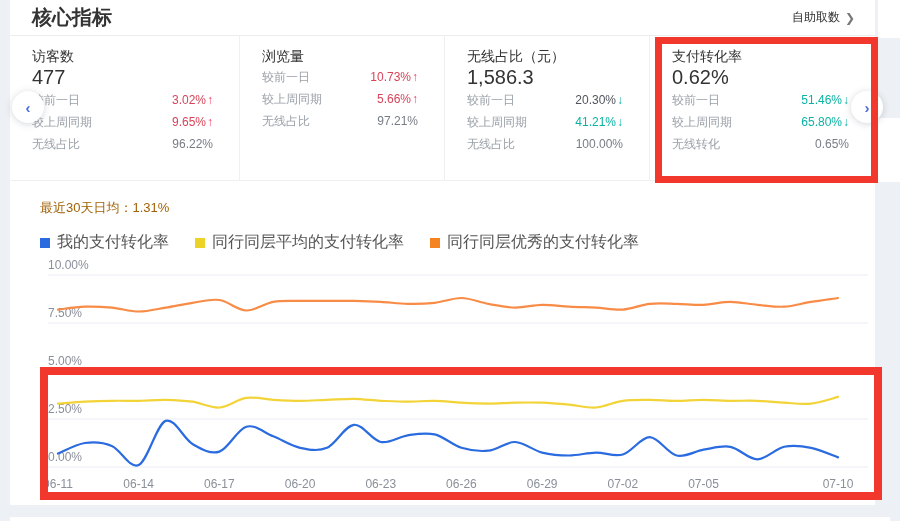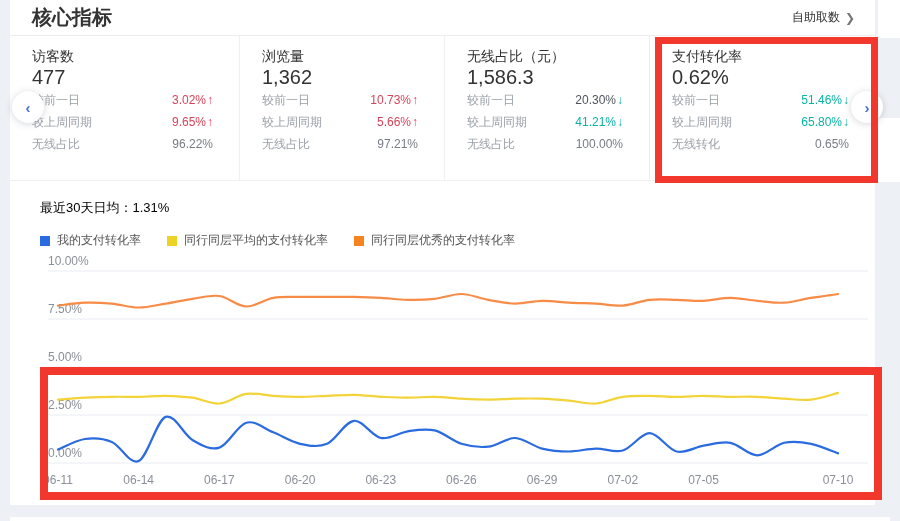--- a/index.html
+++ b/index.html
@@ -92,7 +92,6 @@
 
     <div class="card">
       <div class="card-title">浏览量</div>
-      <div class="card-value">1,362</div>
       <div class="mrow">
         <span class="ml">较前一日</span>
         <span class="mv"><span style="color: rgb(216, 67, 88);">10.73%</span><span class="arr" style="color: rgb(245, 54, 92);">↑</span></span>

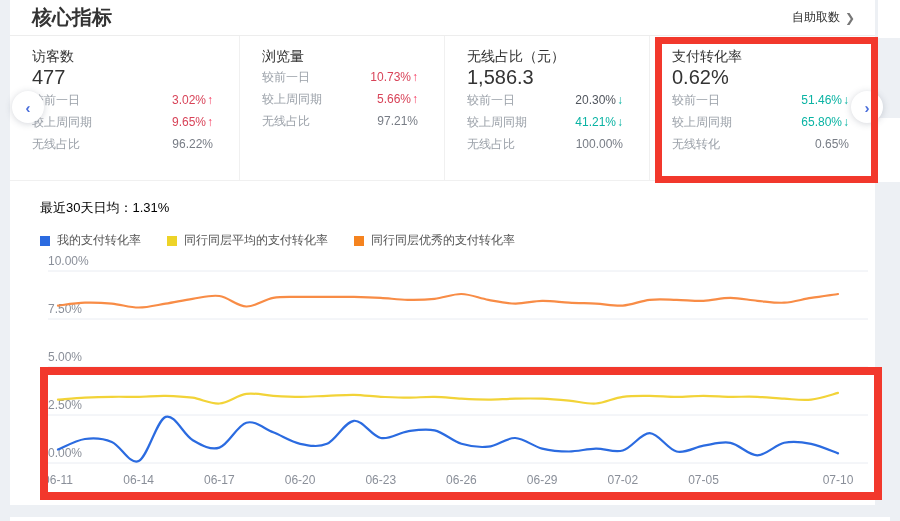--- a/index.html
+++ b/index.html
@@ -32,7 +32,7 @@
 
   
   .chart-sec { padding:18px 0 0 30px; }
-  .chart-title { font-size:13px; color:#000000; }
+  .chart-title { font-size:13px; color:#a16207; }
   .legend { display:flex; align-items:center; gap:26px; margin-top:15px; }
   .lg-item { display:flex; align-items:center; gap:7px; font-size:12px; color:#555; }
   .sw { width:10px; height:10px; display:inline-block; }

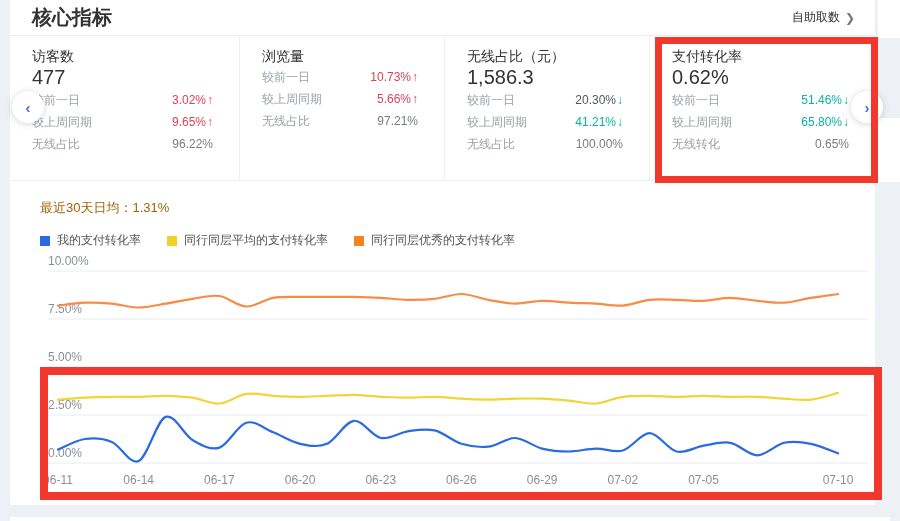--- a/index.html
+++ b/index.html
@@ -34,7 +34,7 @@
   .chart-sec { padding:18px 0 0 30px; }
   .chart-title { font-size:13px; color:#a16207; }
   .legend { display:flex; align-items:center; gap:26px; margin-top:15px; }
-  .lg-item { display:flex; align-items:center; gap:7px; font-size:12px; color:#555; }
+  .lg-item { display:flex; align-items:center; gap:7px; font-size:16px; color:#555; }
   .sw { width:10px; height:10px; display:inline-block; }
   #chart-svg { display:block; margin:4px 0 0 -30px; }
 

